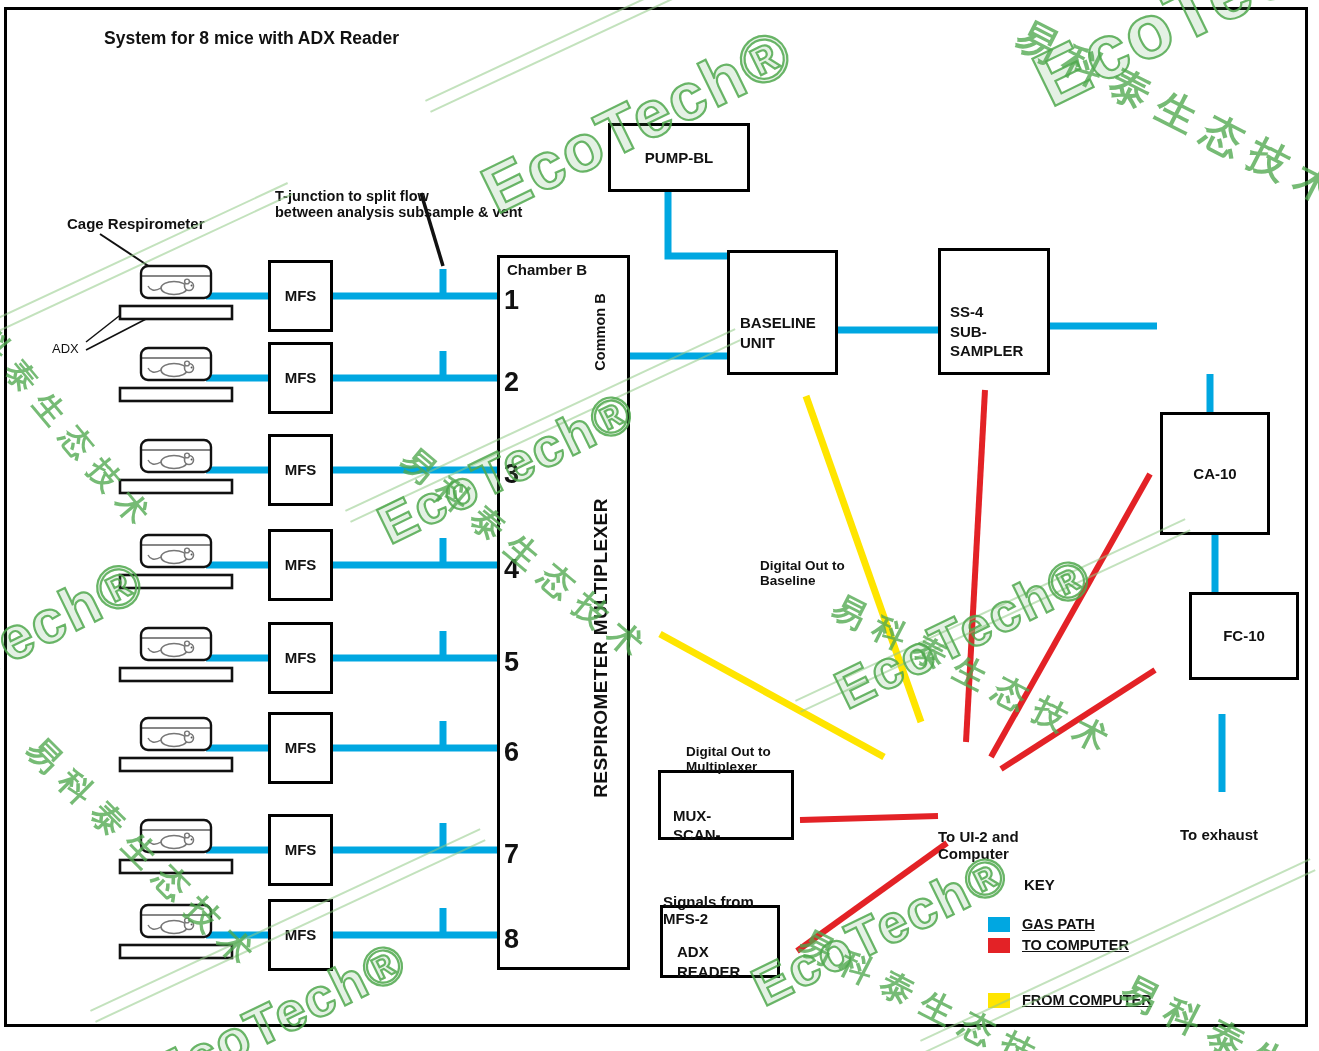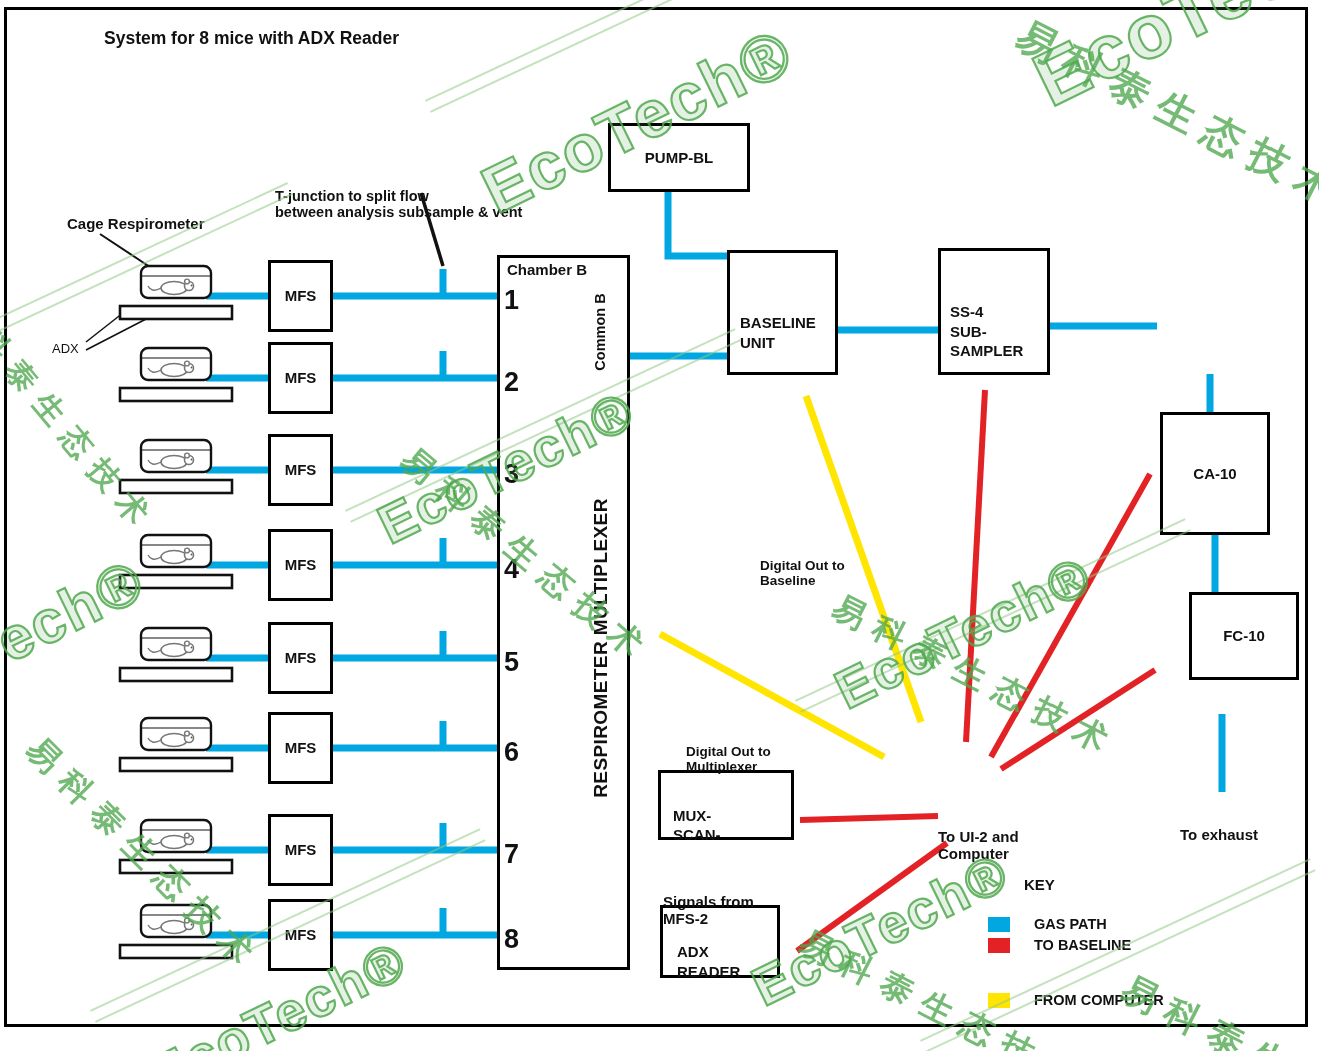--- a/index.html
+++ b/index.html
@@ -24,7 +24,7 @@
   .cage{position:absolute;z-index:2;width:118px;height:58px;}
   .chan{position:absolute;z-index:3;font-weight:bold;font-size:27px;line-height:30px;}
   .vtext{position:absolute;z-index:3;font-weight:bold;text-align:center;transform:rotate(-90deg);}
-  .key-row{position:absolute;z-index:3;display:flex;align-items:center;gap:24px;}
+  .key-row{position:absolute;z-index:3;display:flex;align-items:center;gap:12px;text-decoration:underline;}
   .swatch{width:22px;height:15px;display:inline-block;}
   .key-label{font-weight:bold;font-size:14.5px;}
   

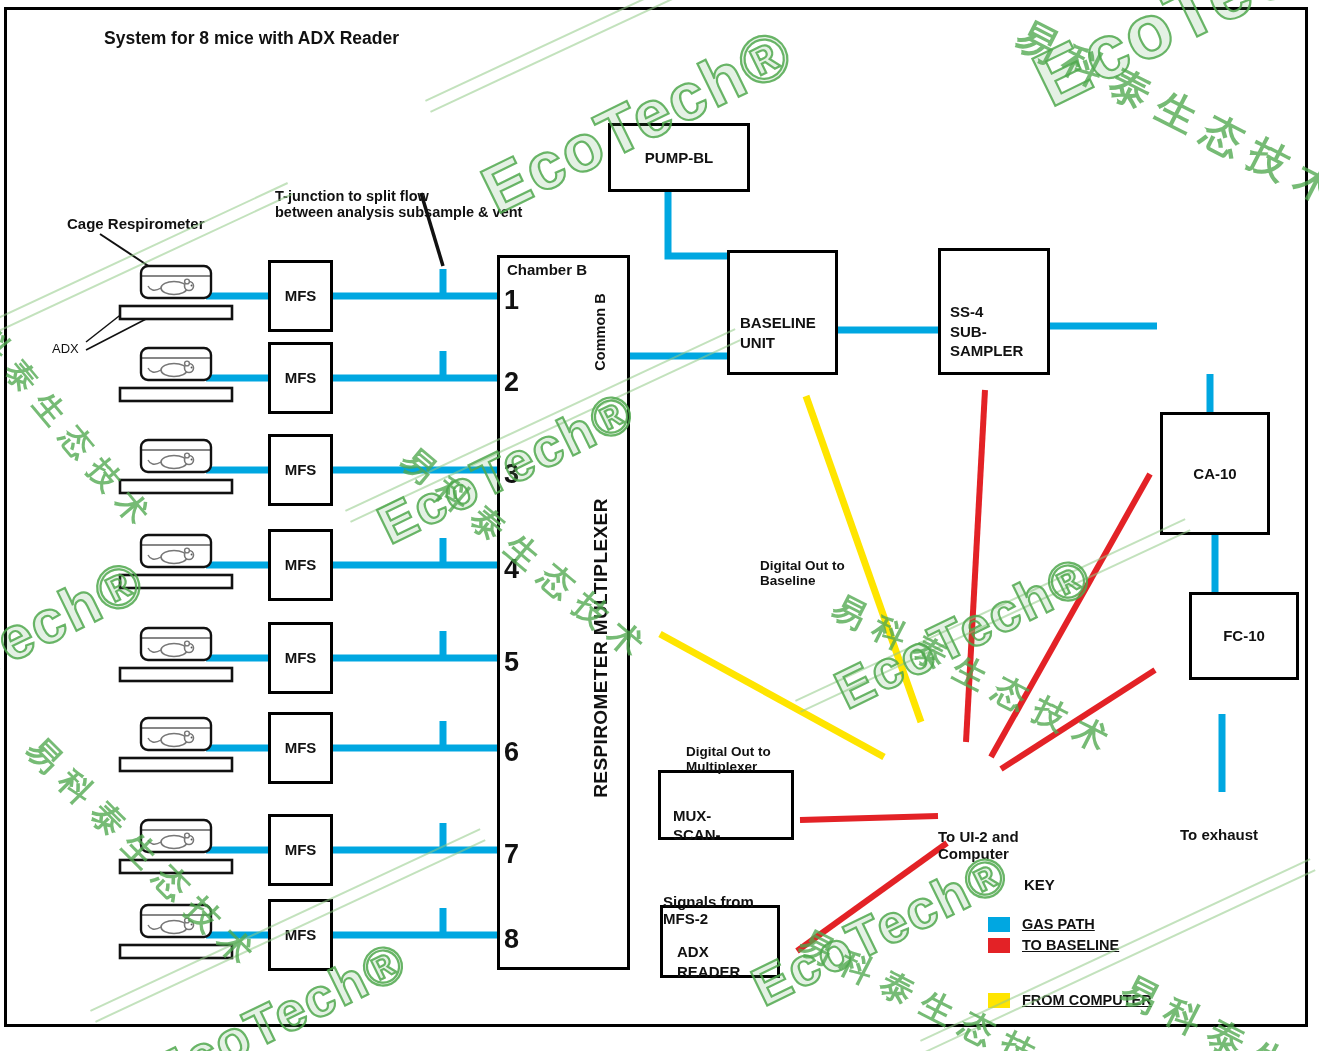--- a/index.html
+++ b/index.html
@@ -261,7 +261,7 @@
   </div>
   <div class="key-row" style="left:988px;top:937px;">
     <span class="swatch" style="background: rgb(227, 34, 38);"></span>
-    <span class="key-label">TO BASELINE</span>
+    <span class="key-label">TO COMPUTER</span>
   </div>
   <div class="key-row" style="left:988px;top:992px;">
     <span class="swatch" style="background: rgb(255, 229, 0);"></span>

